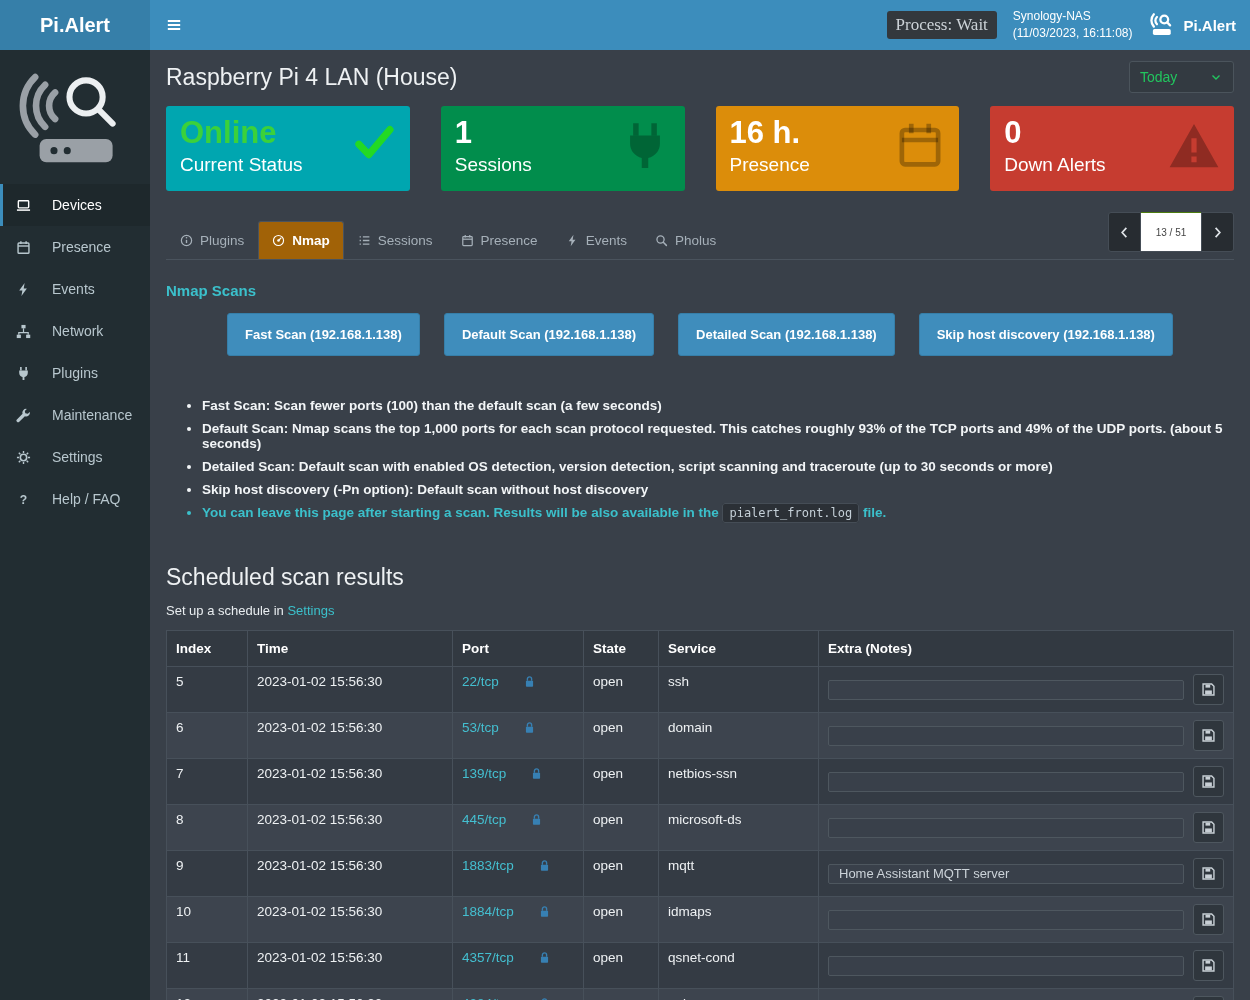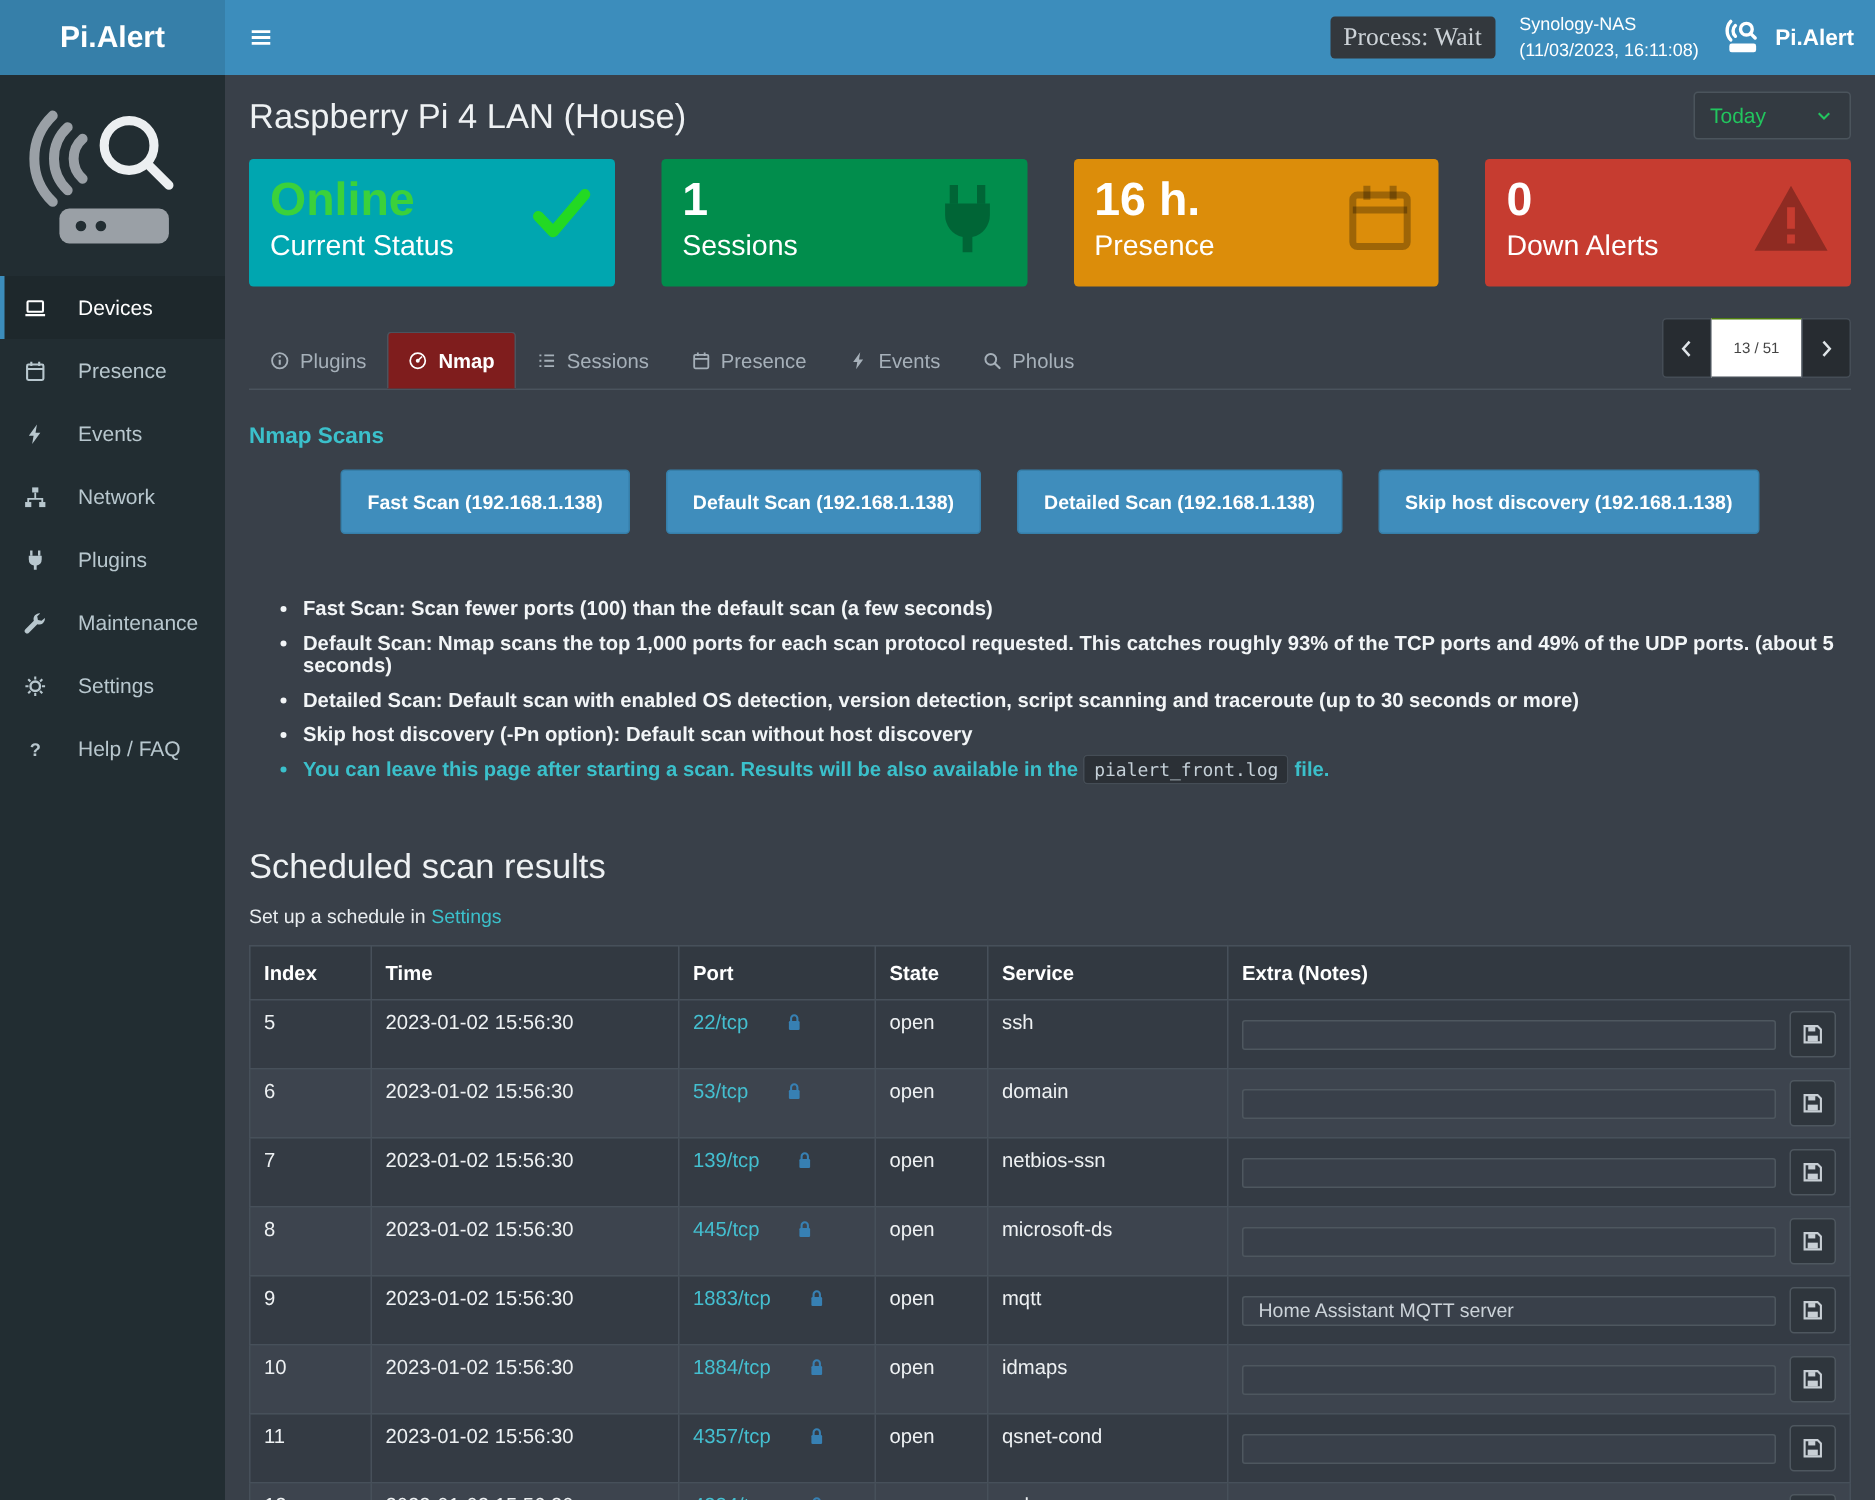--- a/index.html
+++ b/index.html
@@ -49,7 +49,7 @@
   .tabs { display:flex; }
   .tab { display:flex; align-items:center; gap:7px; padding:11px 13px; font-size:13.5px; color:#a6b0b9;
          cursor:pointer; border:1px solid transparent; border-bottom:none; border-radius:3px 3px 0 0; }
-  .tab.active { background:#7f1d1d; color:#fff; border-color:#4a535d; font-weight:700; }
+  .tab.active { background:#a16207; color:#fff; border-color:#4a535d; font-weight:700; }
   .pager { display:flex; margin-bottom:7px; }
   .pager-btn { width:33px; height:40px; background:#272c31; border:1px solid #454d56; color:#dfe4e8;
                display:flex; align-items:center; justify-content:center; cursor:pointer; }

